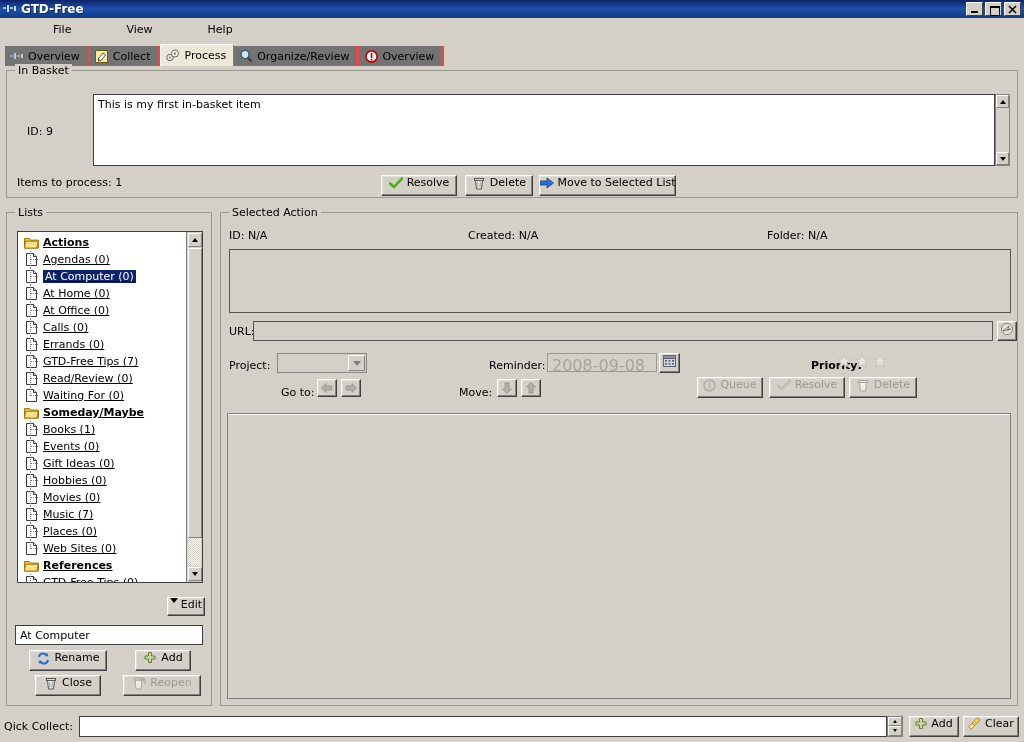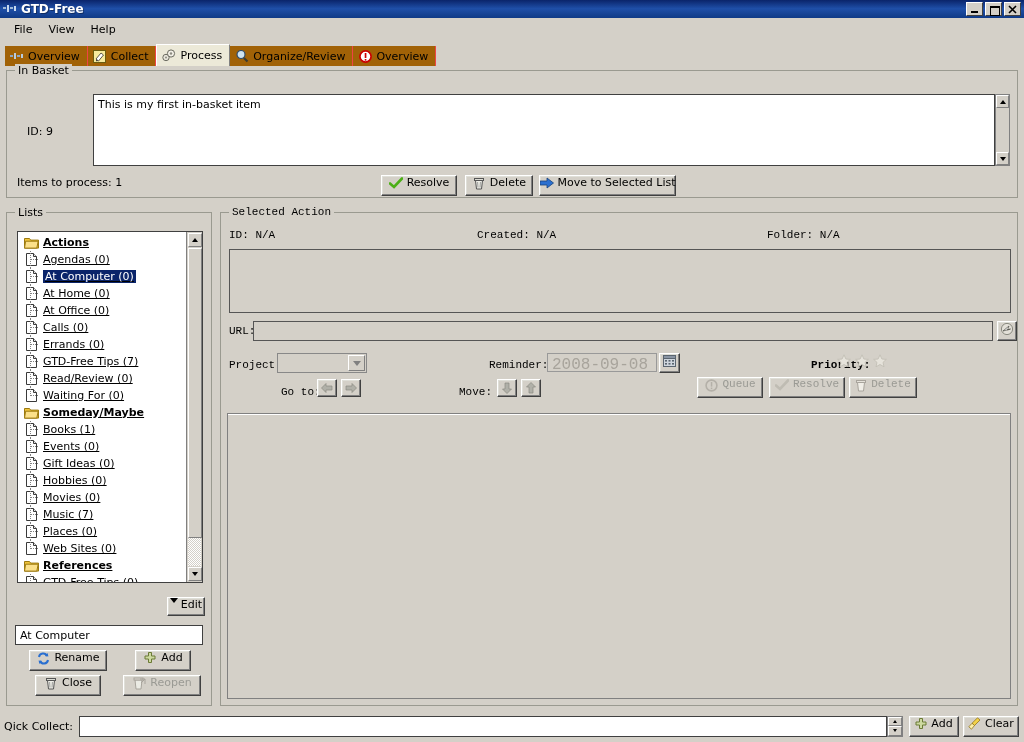--- a/index.html
+++ b/index.html
@@ -56,7 +56,7 @@
     background: #d4d0c8; display: flex; align-items: center; padding-left: 6px;
   }
   .menuitem {
-    padding: 2px 8px; font-size: 11px; color: #000;
+    padding: 2px 8px; font-size: 11px; color: #000; margin-left: 39px;
   }
 
   

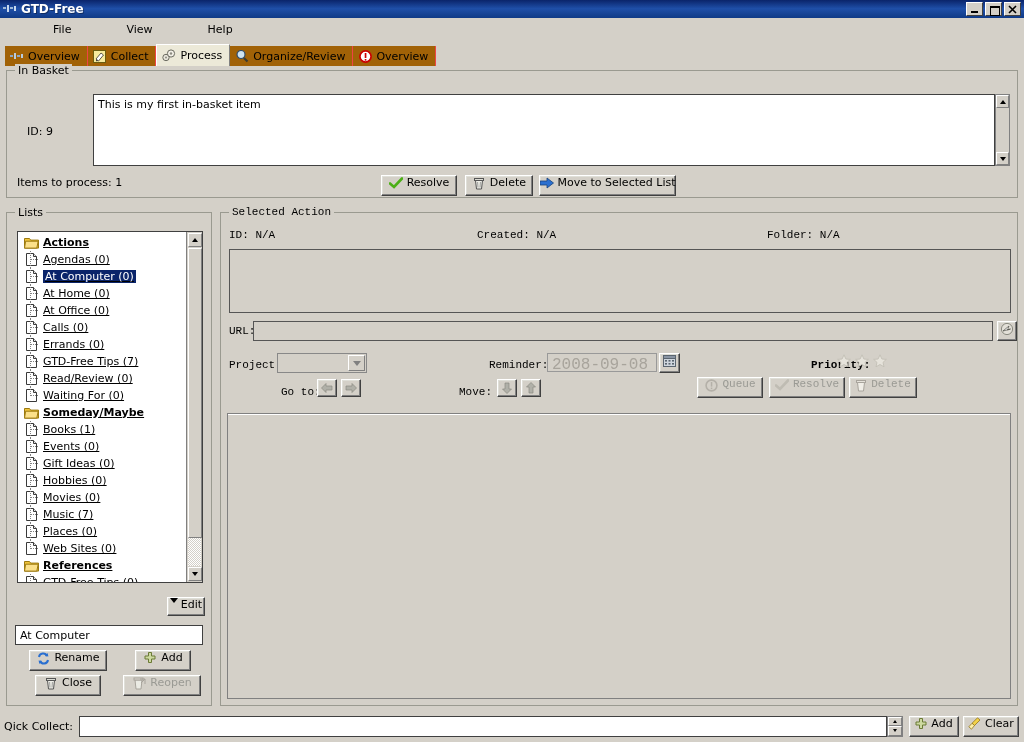--- a/index.html
+++ b/index.html
@@ -70,8 +70,8 @@
     display: flex; align-items: center; gap: 4px;
     padding: 0 7px 0 5px;
     font-size: 11px; color: #000;
-    border-right: 1px solid #ef4444;
-    background: #a16207;
+    border-right: 3px solid #ef4444;
+    background: #737373;
     position: relative;
   }
   .tab.selected {

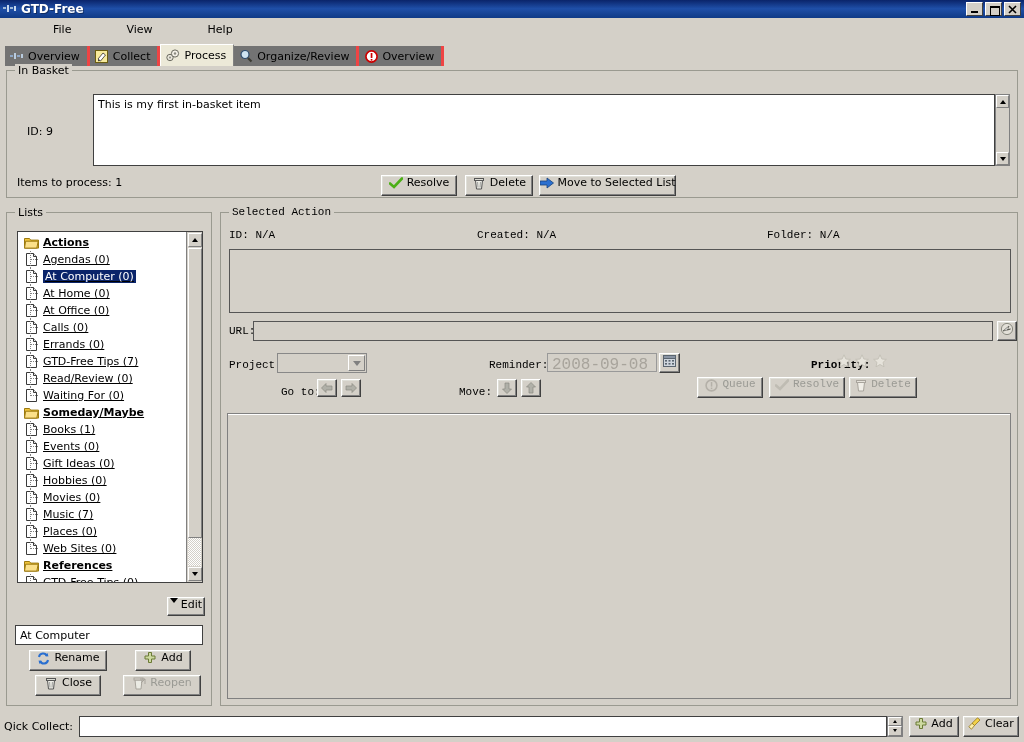--- a/index.html
+++ b/index.html
@@ -204,7 +204,7 @@
   #btnReopen { position:absolute; left: 116px; top: 462px; width: 78px; }
 
   
-  #selaction { left: 220px; top: 212px; width: 798px; height: 494px; font-family: Liberation Mono, monospace; }
+  #selaction { left: 220px; top: 212px; width: 798px; height: 494px; }
   .sa-row1 { position:absolute; top: 16px; left: 0; width: 100%; height: 16px; font-size:11px;}
   .sa-id { position:absolute; left: 8px; }
   .sa-created { position:absolute; left: 256px; }

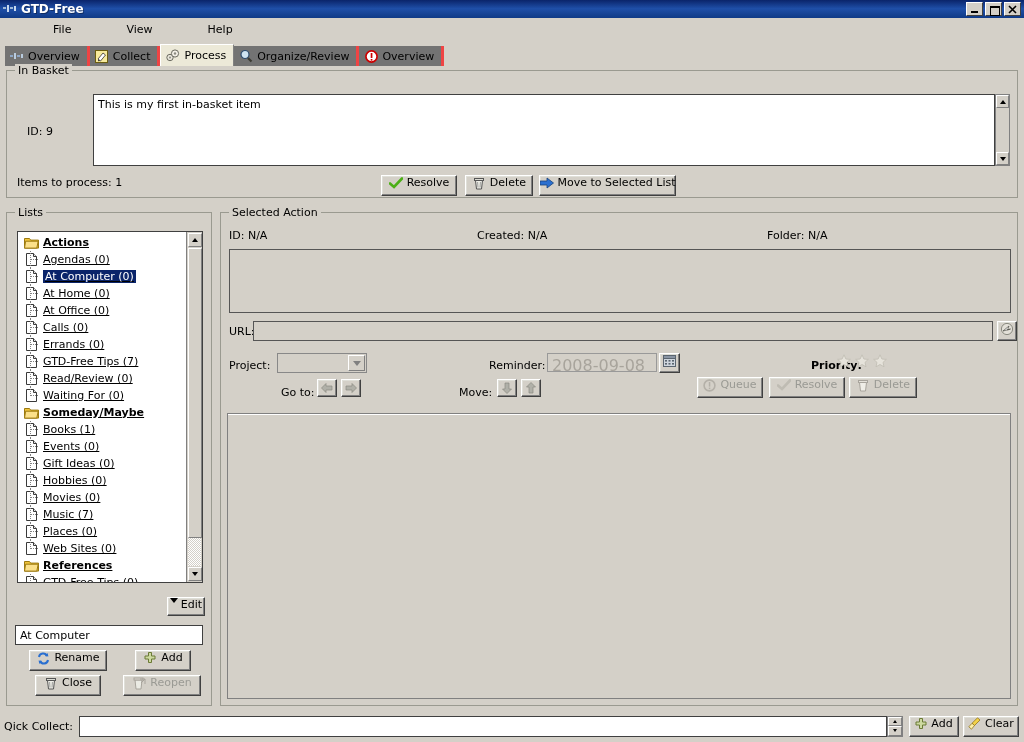--- a/index.html
+++ b/index.html
@@ -207,7 +207,7 @@
   #selaction { left: 220px; top: 212px; width: 798px; height: 494px; }
   .sa-row1 { position:absolute; top: 16px; left: 0; width: 100%; height: 16px; font-size:11px;}
   .sa-id { position:absolute; left: 8px; }
-  .sa-created { position:absolute; left: 256px; }
+  .sa-created { position:absolute; left: 247px; }
   .sa-folder { position:absolute; left: 546px; }
 
   .sa-desc {

